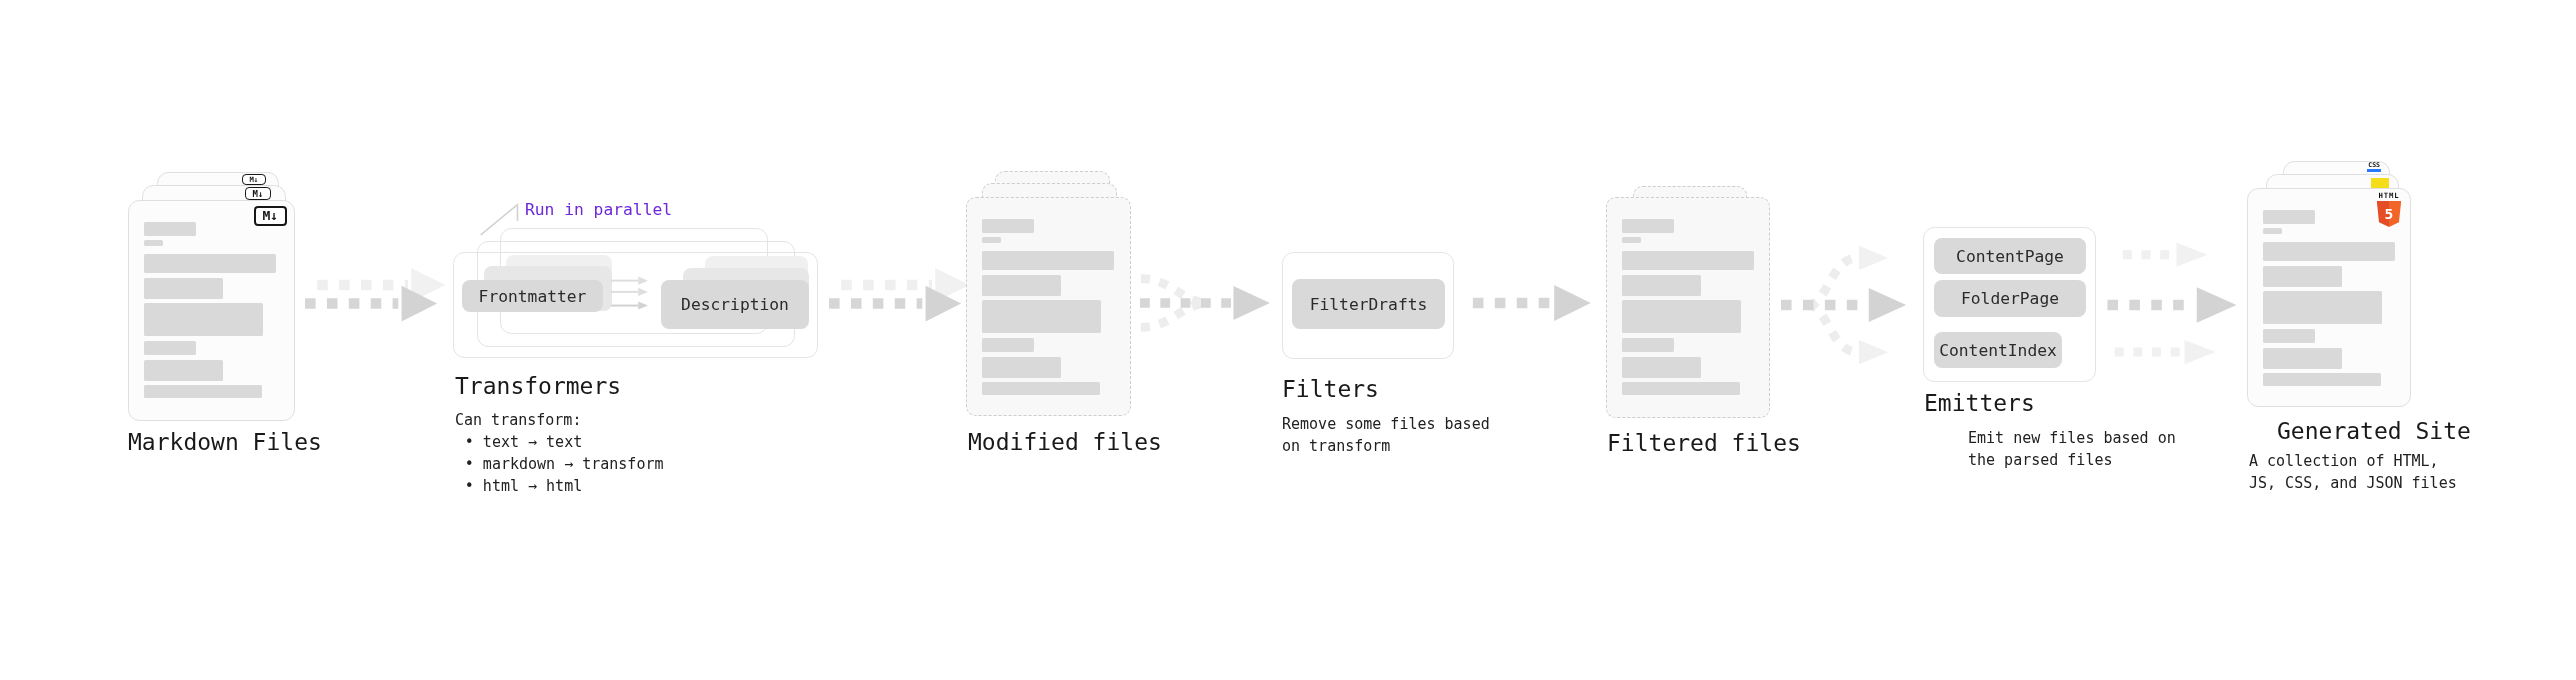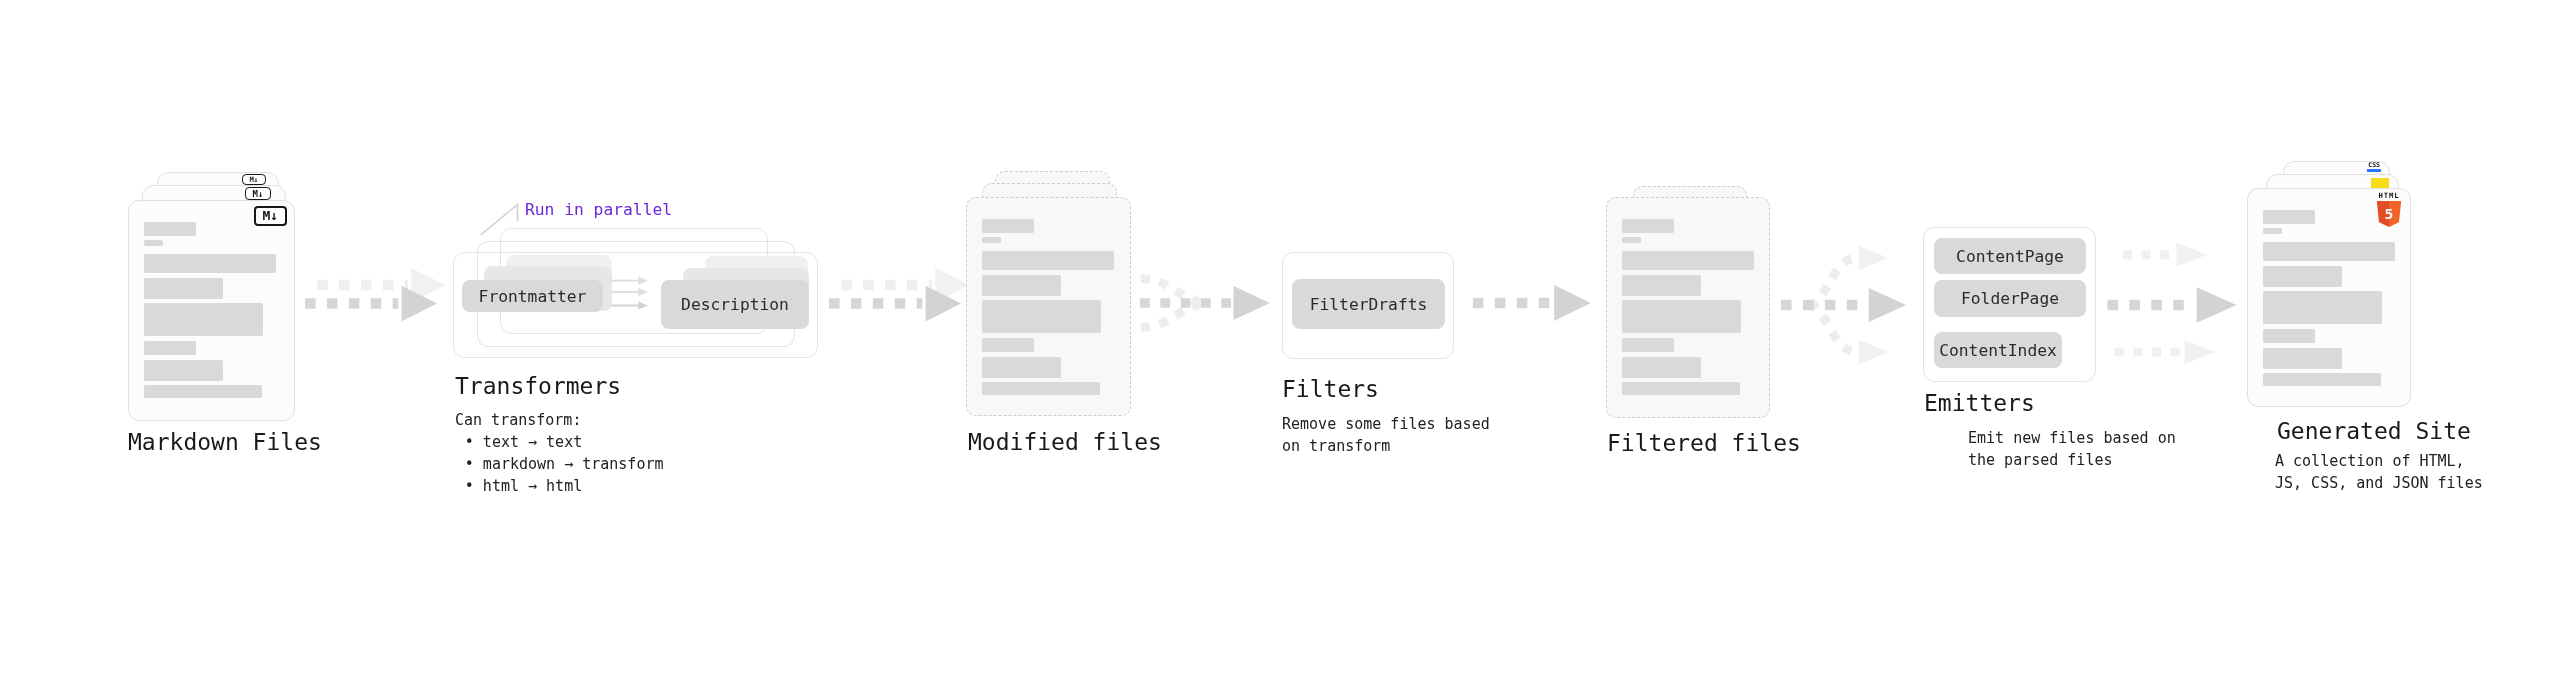--- a/index.html
+++ b/index.html
@@ -235,7 +235,7 @@
       </div>
   </div>
   <div class="title" style="left:2249px;top:420px;margin-left:28px;">Generated Site</div>
-  <div class="body" style="left:2249px;top:450px;margin-left:26px;">
+  <div class="body" style="left:2249px;top:450px;">
     <div>A collection of HTML,</div>
     <div>JS, CSS, and JSON files</div>
   </div>

